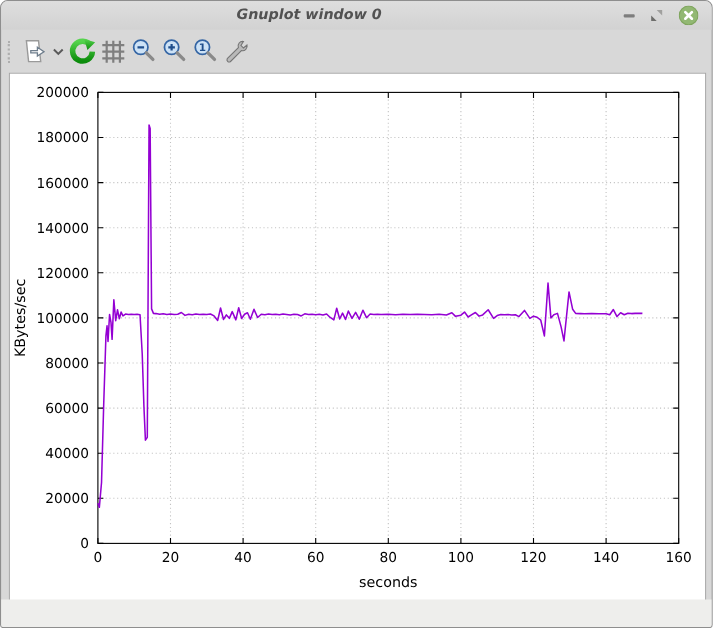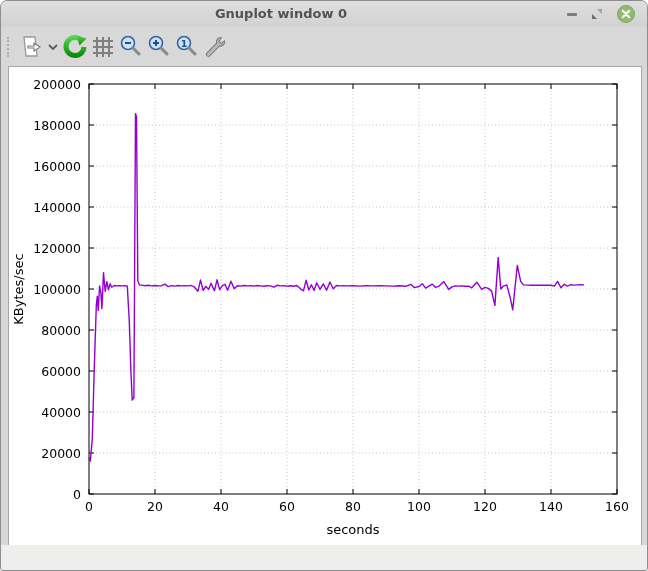--- a/index.html
+++ b/index.html
@@ -13,7 +13,7 @@
   .titlebar { position:absolute; top:0; left:0; right:0; height:26px;
     background:linear-gradient(#dedede,#d2d2d2); }
   .title { position:absolute; left:0; right:86px; top:0; height:26px;
-    text-align:center; line-height:26px; font-size:13px; font-weight:bold; color:#525252; }
+    text-align:center; line-height:26px; font-size:13px; font-weight:bold; color:#525252;font-style:italic; }
   .winbtn { position:absolute; top:4px; width:18px; height:18px; cursor:default; }
   .btn-min { right:66px; } .btn-max { right:41px; } .btn-close { right:12px; }
   

